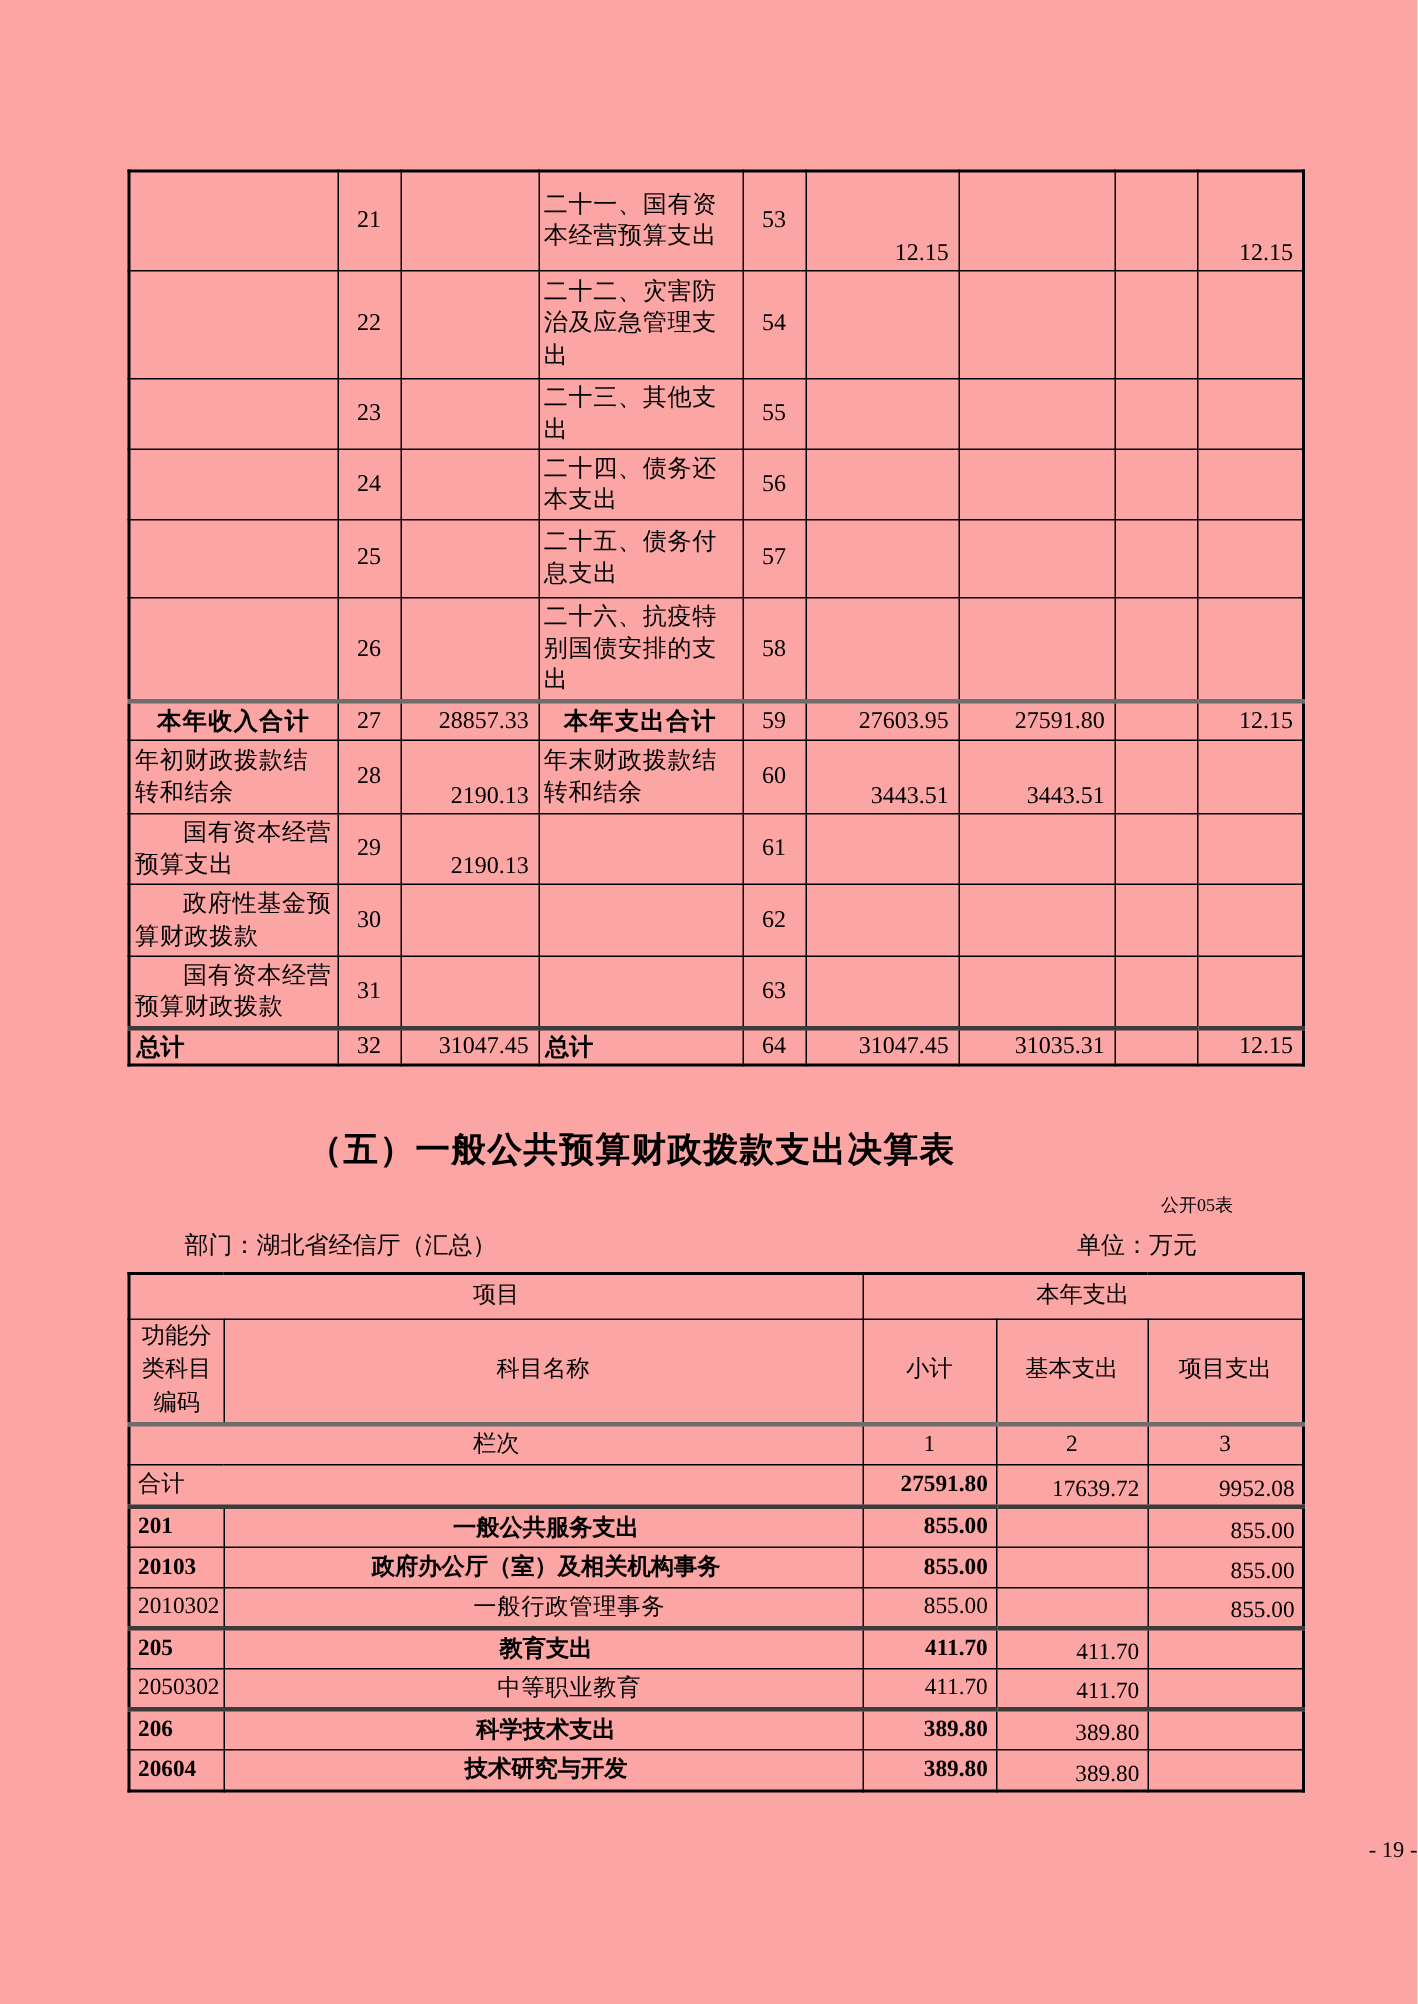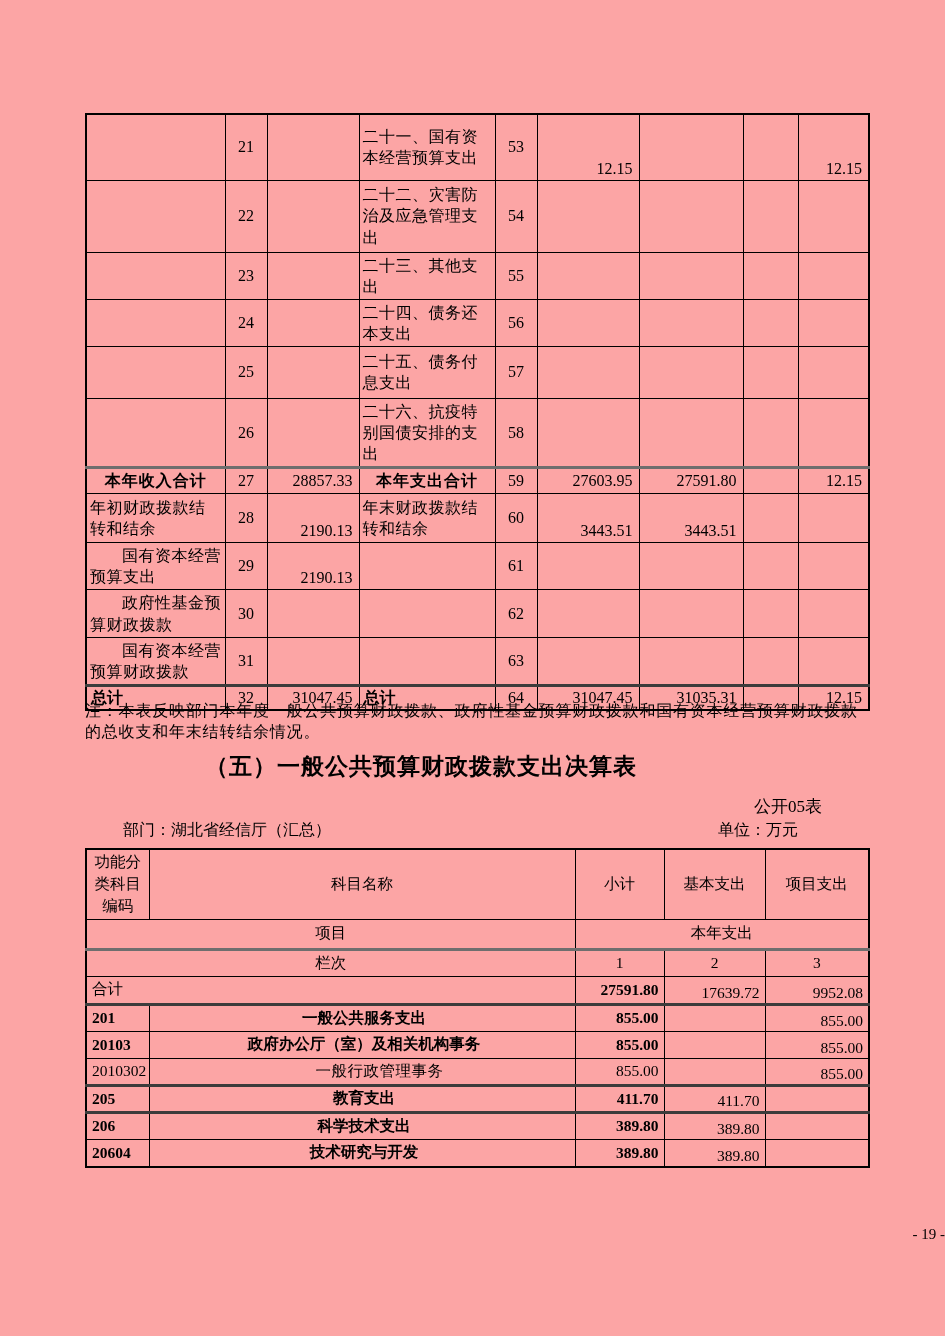--- a/index.html
+++ b/index.html
@@ -202,7 +202,6 @@
   </tbody>
     </table>
 
-  <div class="note">注：本表反映部门本年度一般公共预算财政拨款、政府性基金预算财政拨款和国有资本经营预算财政拨款的总收支和年末结转结余情况。</div>
 
   <div class="sec-title">（五）一般公共预算财政拨款支出决算表</div>
   <div class="pub">公开05表</div>

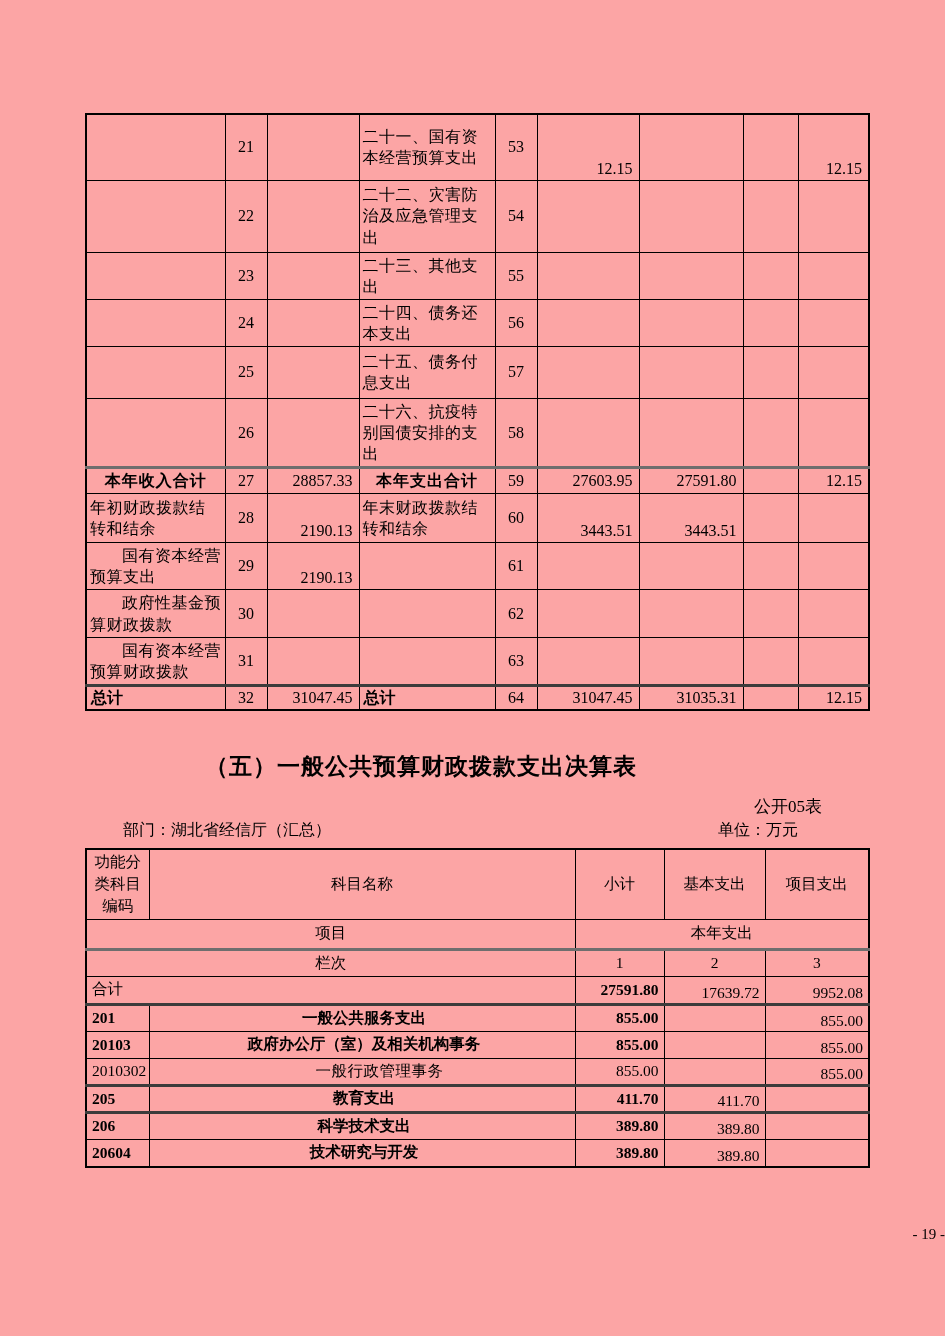--- a/index.html
+++ b/index.html
@@ -28,7 +28,7 @@
   .sec-title{position:absolute;left:85px;top:751px;width:672px;text-align:center;
         font-size:23px;font-weight:bold;letter-spacing:1px;
         font-family:"Liberation Sans","DejaVu Sans",sans-serif;}
-  .pub{position:absolute;left:85px;top:795px;width:737px;text-align:right;font-size:17px;}
+  .pub{position:absolute;left:85px;top:795px;width:737px;text-align:right;font-size:12px;}
   .deptrow{position:absolute;left:85px;top:820px;width:783px;display:flex;
         justify-content:space-between;font-size:16px;}
   .deptrow .d{margin-left:38px;}

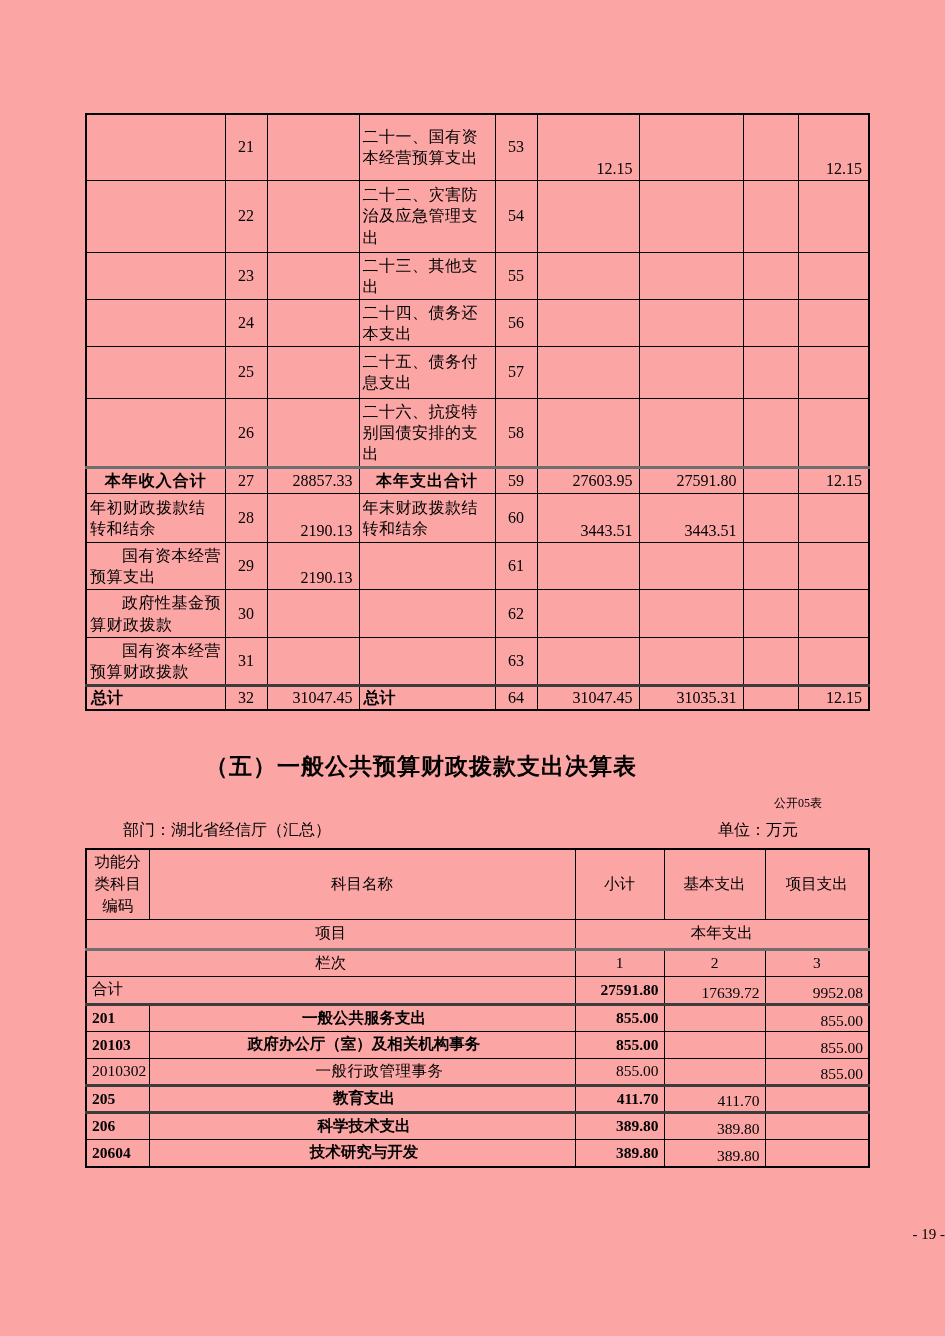--- a/index.html
+++ b/index.html
@@ -219,17 +219,17 @@
         <col style="width:104px">
     </colgroup>
     <tbody>
-        <tr style="height:70px">
+        <tr style="height:30px">
+      <td class="hc" colspan="2">项目</td>
+      <td class="hc" colspan="3">本年支出</td>
+    </tr>
+    <tr style="height:70px">
       <td class="hc">功能分类科目编码</td>
       <td class="hc">科目名称</td>
       <td class="hc">小计</td>
       <td class="hc">基本支出</td>
       <td class="hc">项目支出</td>
     </tr>
-    <tr style="height:30px">
-      <td class="hc" colspan="2">项目</td>
-      <td class="hc" colspan="3">本年支出</td>
-    </tr>
     <tr style="height:27px" class="sep">
       <td class="hc" colspan="2">栏次</td>
       <td class="hc">1</td>

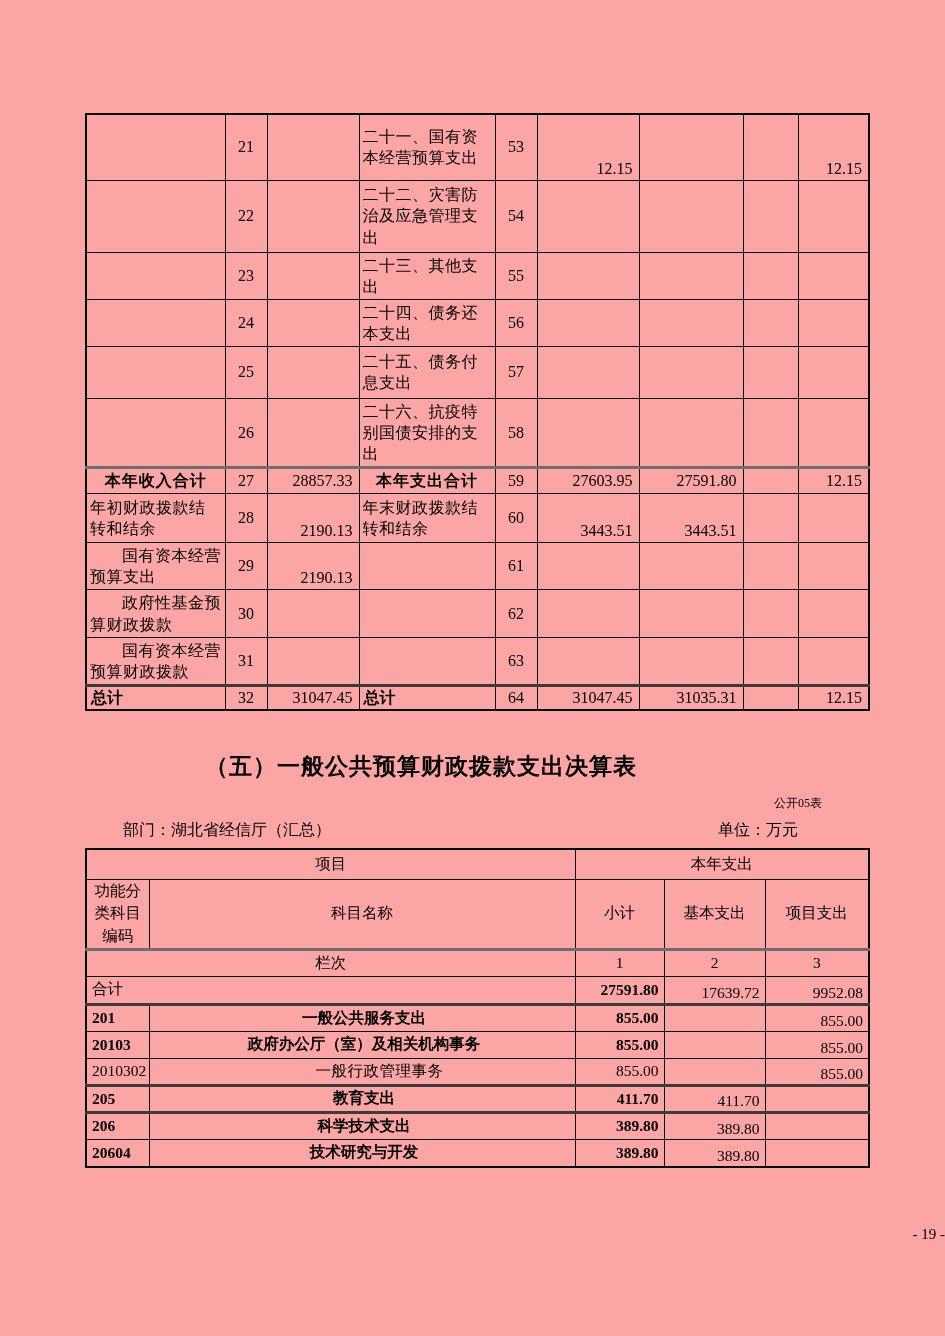--- a/index.html
+++ b/index.html
@@ -270,6 +270,13 @@
       <td class="num low">411.70</td>
       <td class="num low"></td>
     </tr>
+    <tr style="height:27px">
+      <td class="code">2050302</td>
+      <td class="name ind">中等职业教育</td>
+      <td class="num">411.70</td>
+      <td class="num low">411.70</td>
+      <td class="num low"></td>
+    </tr>
     <tr style="height:27px" class="b sepd">
       <td class="code">206</td>
       <td class="name">科学技术支出</td>

